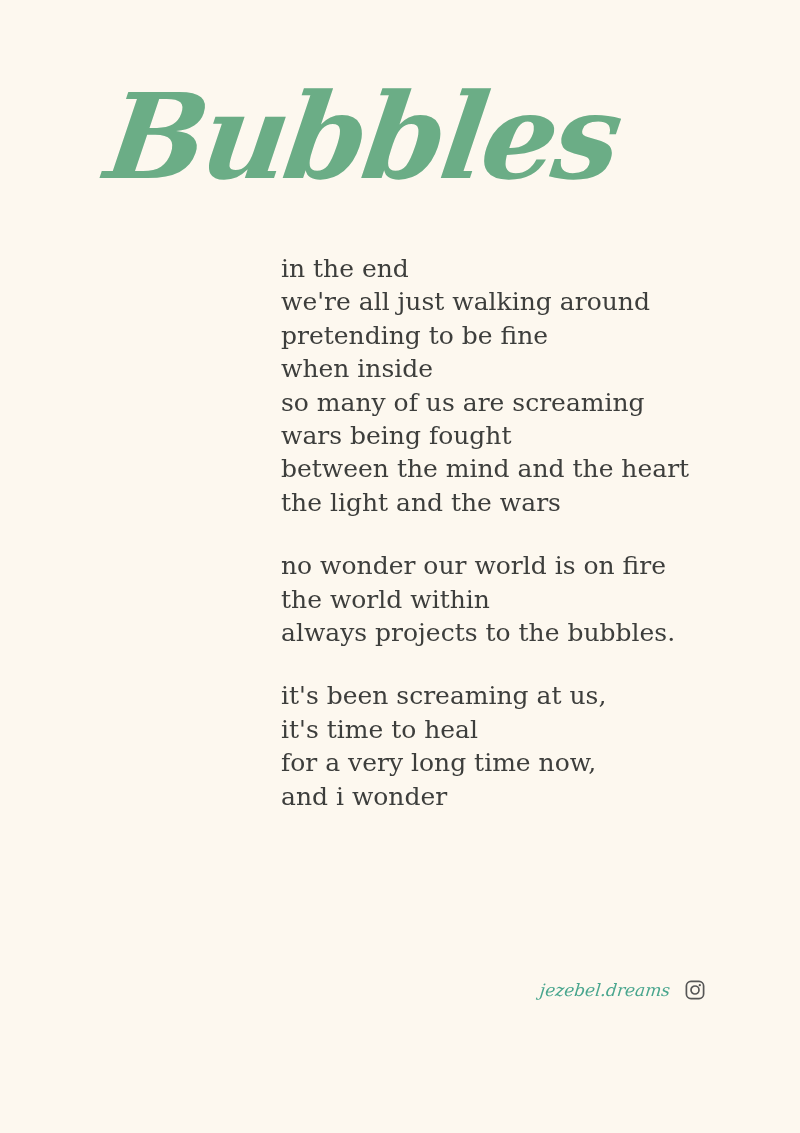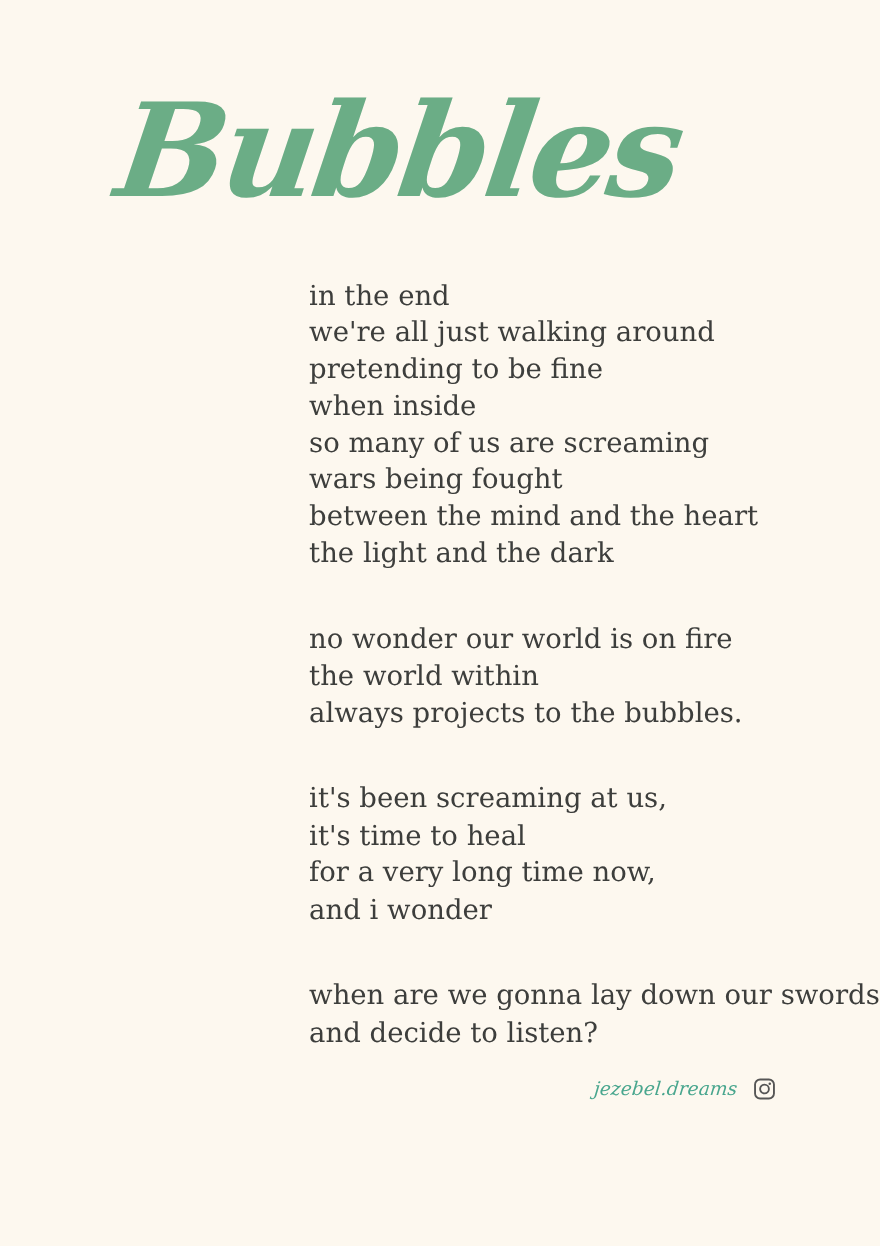--- a/index.html
+++ b/index.html
@@ -77,7 +77,7 @@
         <div class="line">so many of us are screaming</div>
         <div class="line">wars being fought</div>
         <div class="line">between the mind and the heart</div>
-        <div class="line">the light and the dark</div>
+        <div class="line">the light and the wars</div>
       </div>
       <div class="stanza">
         <div class="line">no wonder our world is on fire</div>

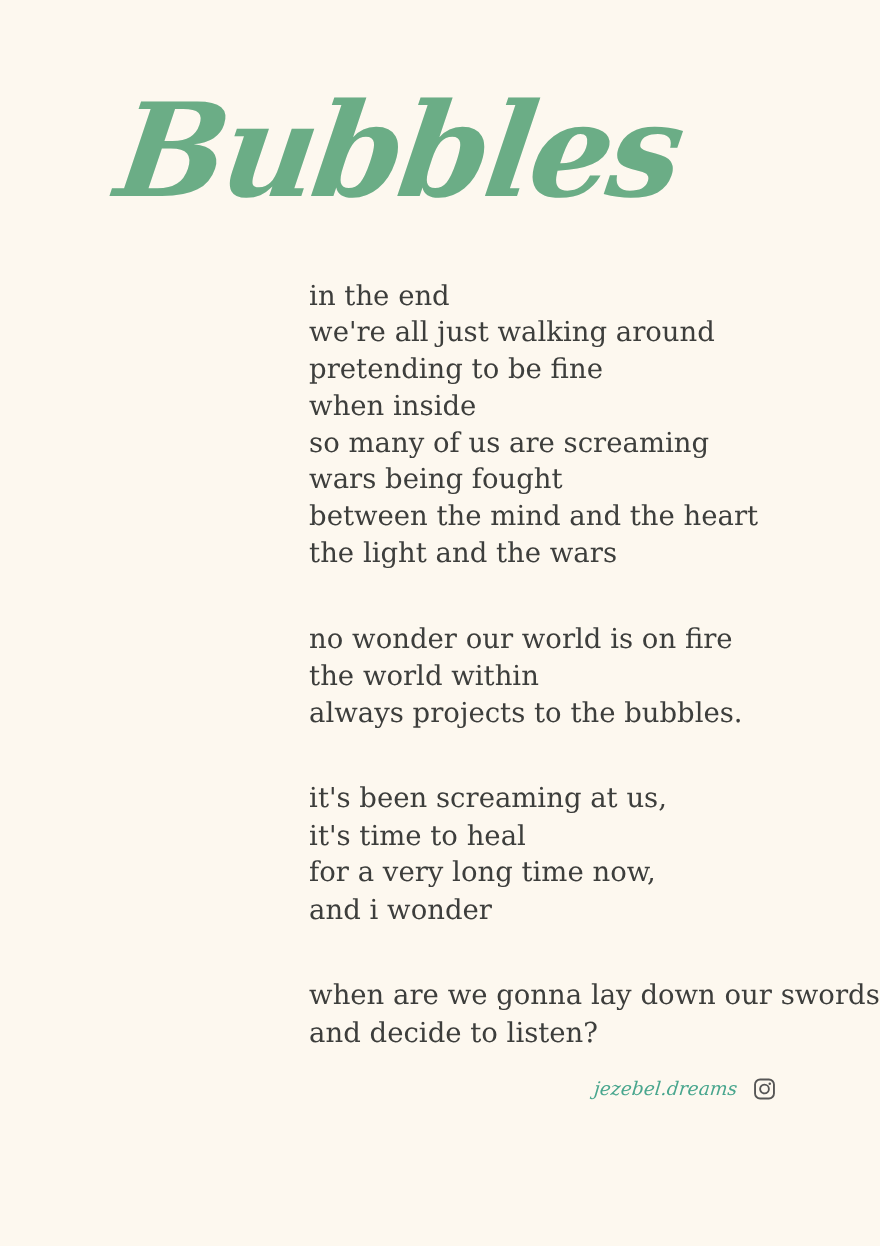--- a/index.html
+++ b/index.html
@@ -41,7 +41,7 @@
     line-height: 33.4px;
     color: var(--text-color);
   }
-  .stanza + .stanza { margin-top: 45px; }
+  .stanza + .stanza { margin-top: 30px; }
   .line { white-space: nowrap; }
   .footer {
     position: absolute;

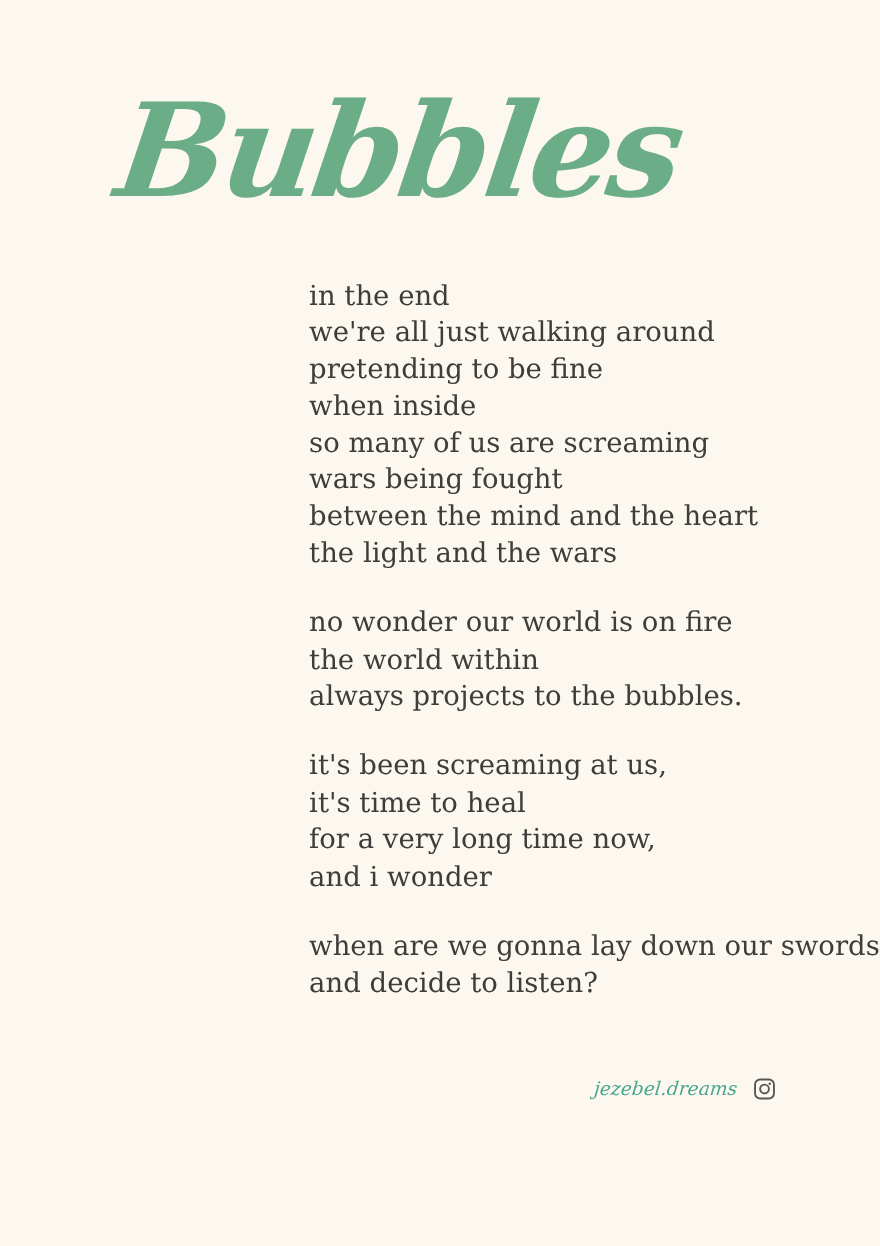--- a/index.html
+++ b/index.html
@@ -90,10 +90,6 @@
         <div class="line">for a very long time now,</div>
         <div class="line">and i wonder</div>
       </div>
-      <div class="stanza">
-        <div class="line">when are we gonna lay down our swords</div>
-        <div class="line">and decide to listen?</div>
-      </div>
     </div>
 
   <div class="footer">

